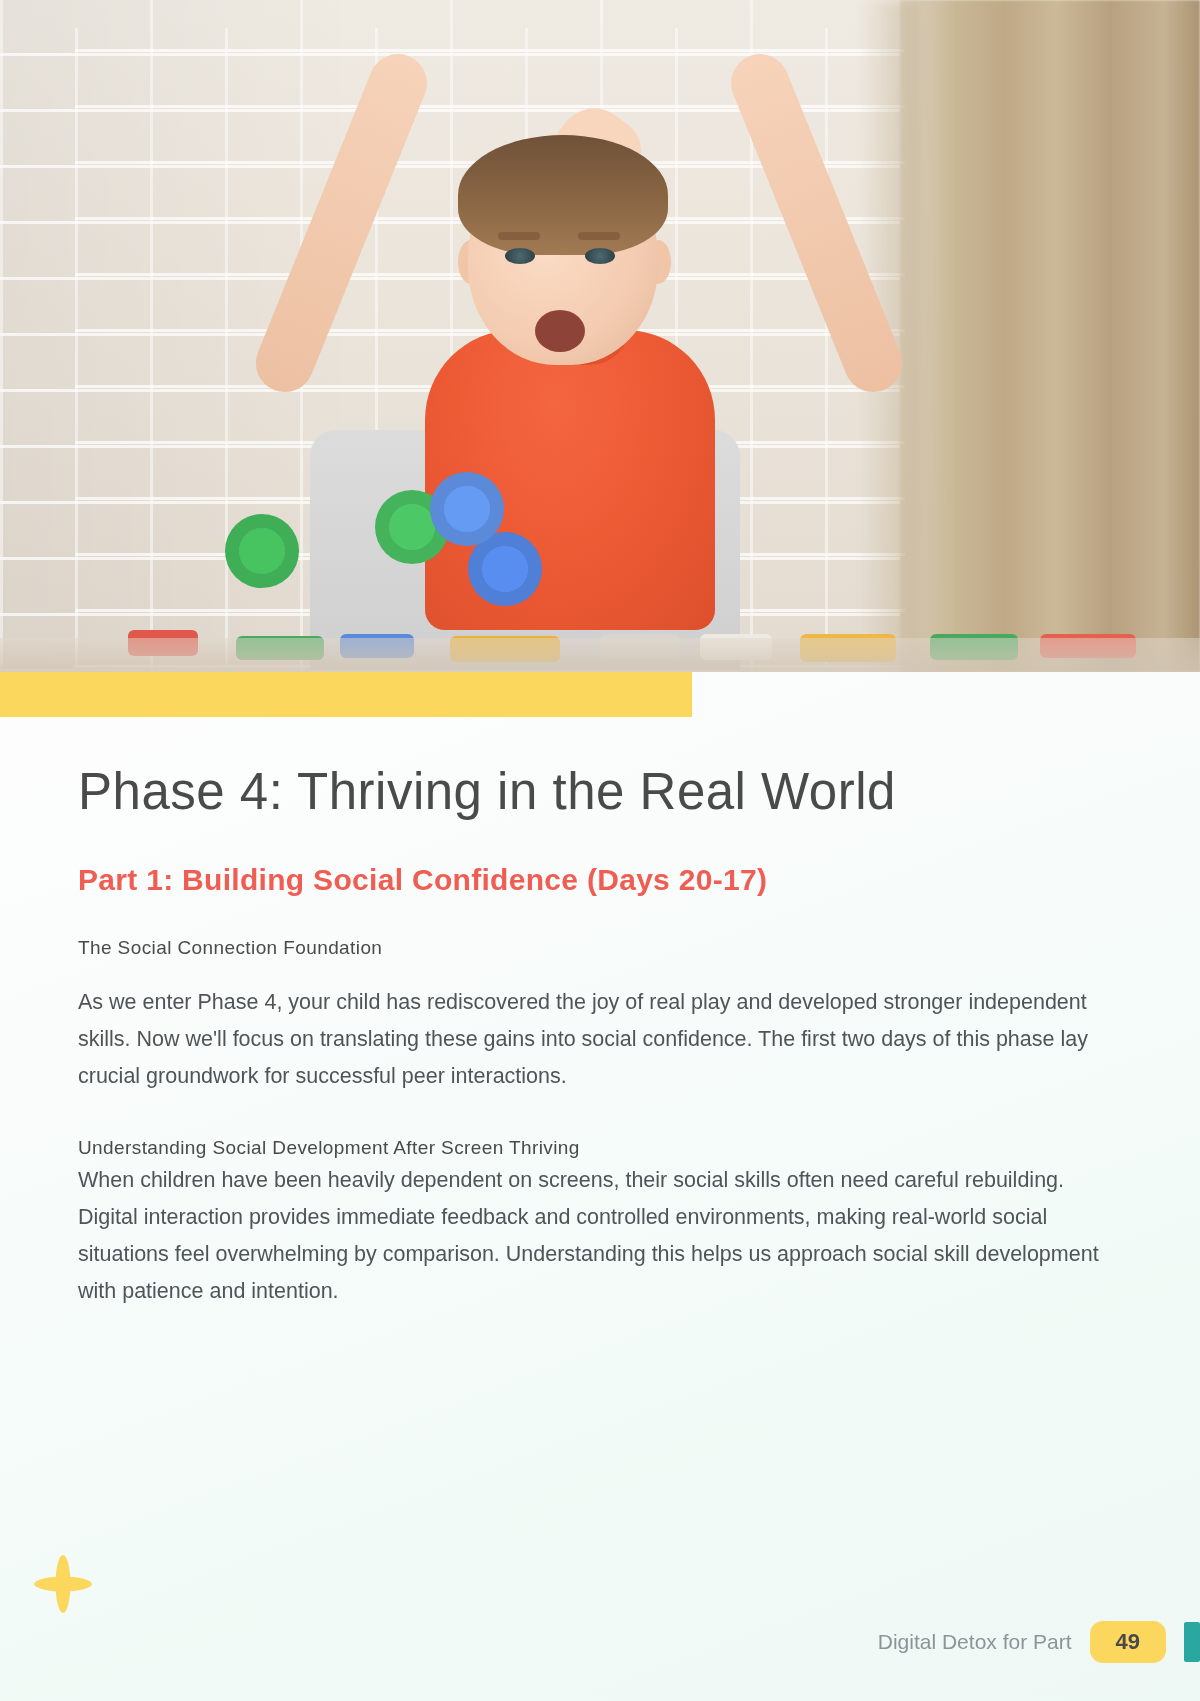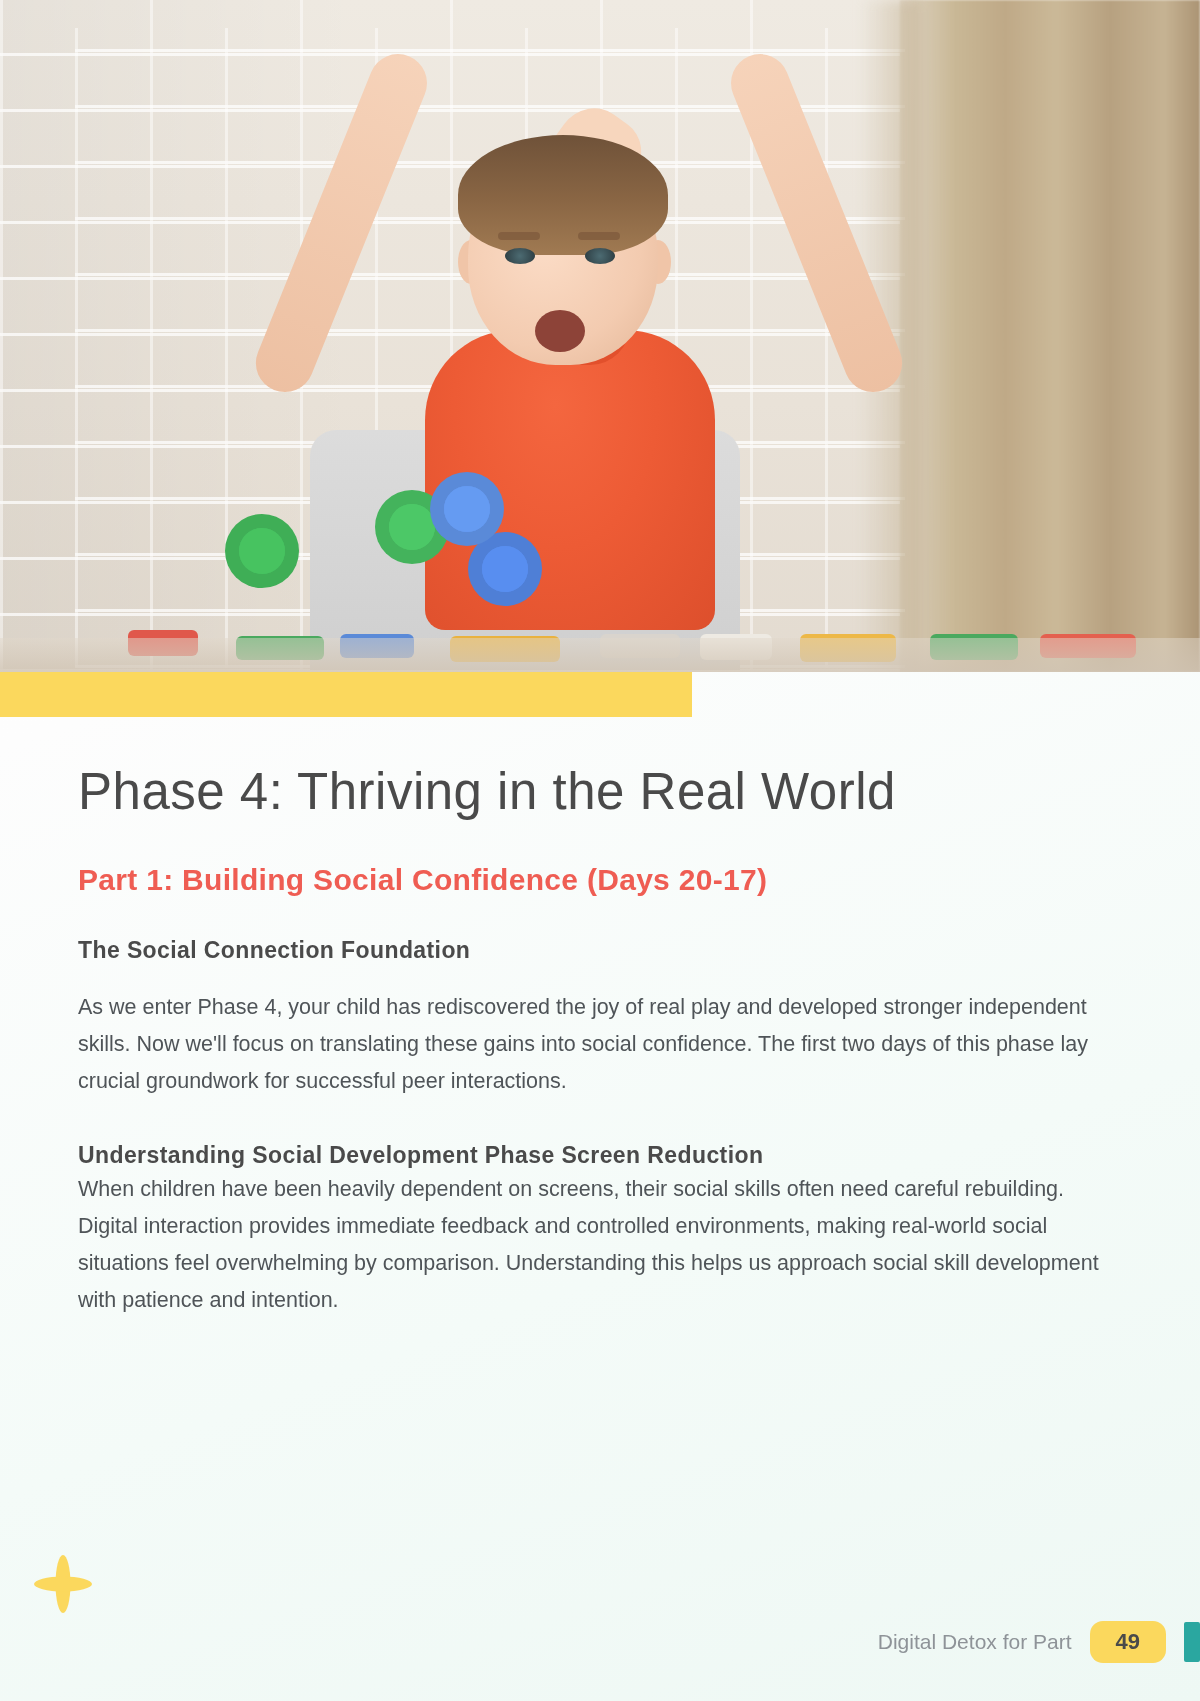--- a/index.html
+++ b/index.html
@@ -254,8 +254,8 @@
     margin: 0 0 40px 0;
   }
   .sub-heading {
-    font-size: 23px;
-    font-weight: bold;
+    font-size: 19px;
+    font-weight: normal;
     color: #4a4a4a;
     letter-spacing: 0.4px;
     margin: 0 0 24px 0;

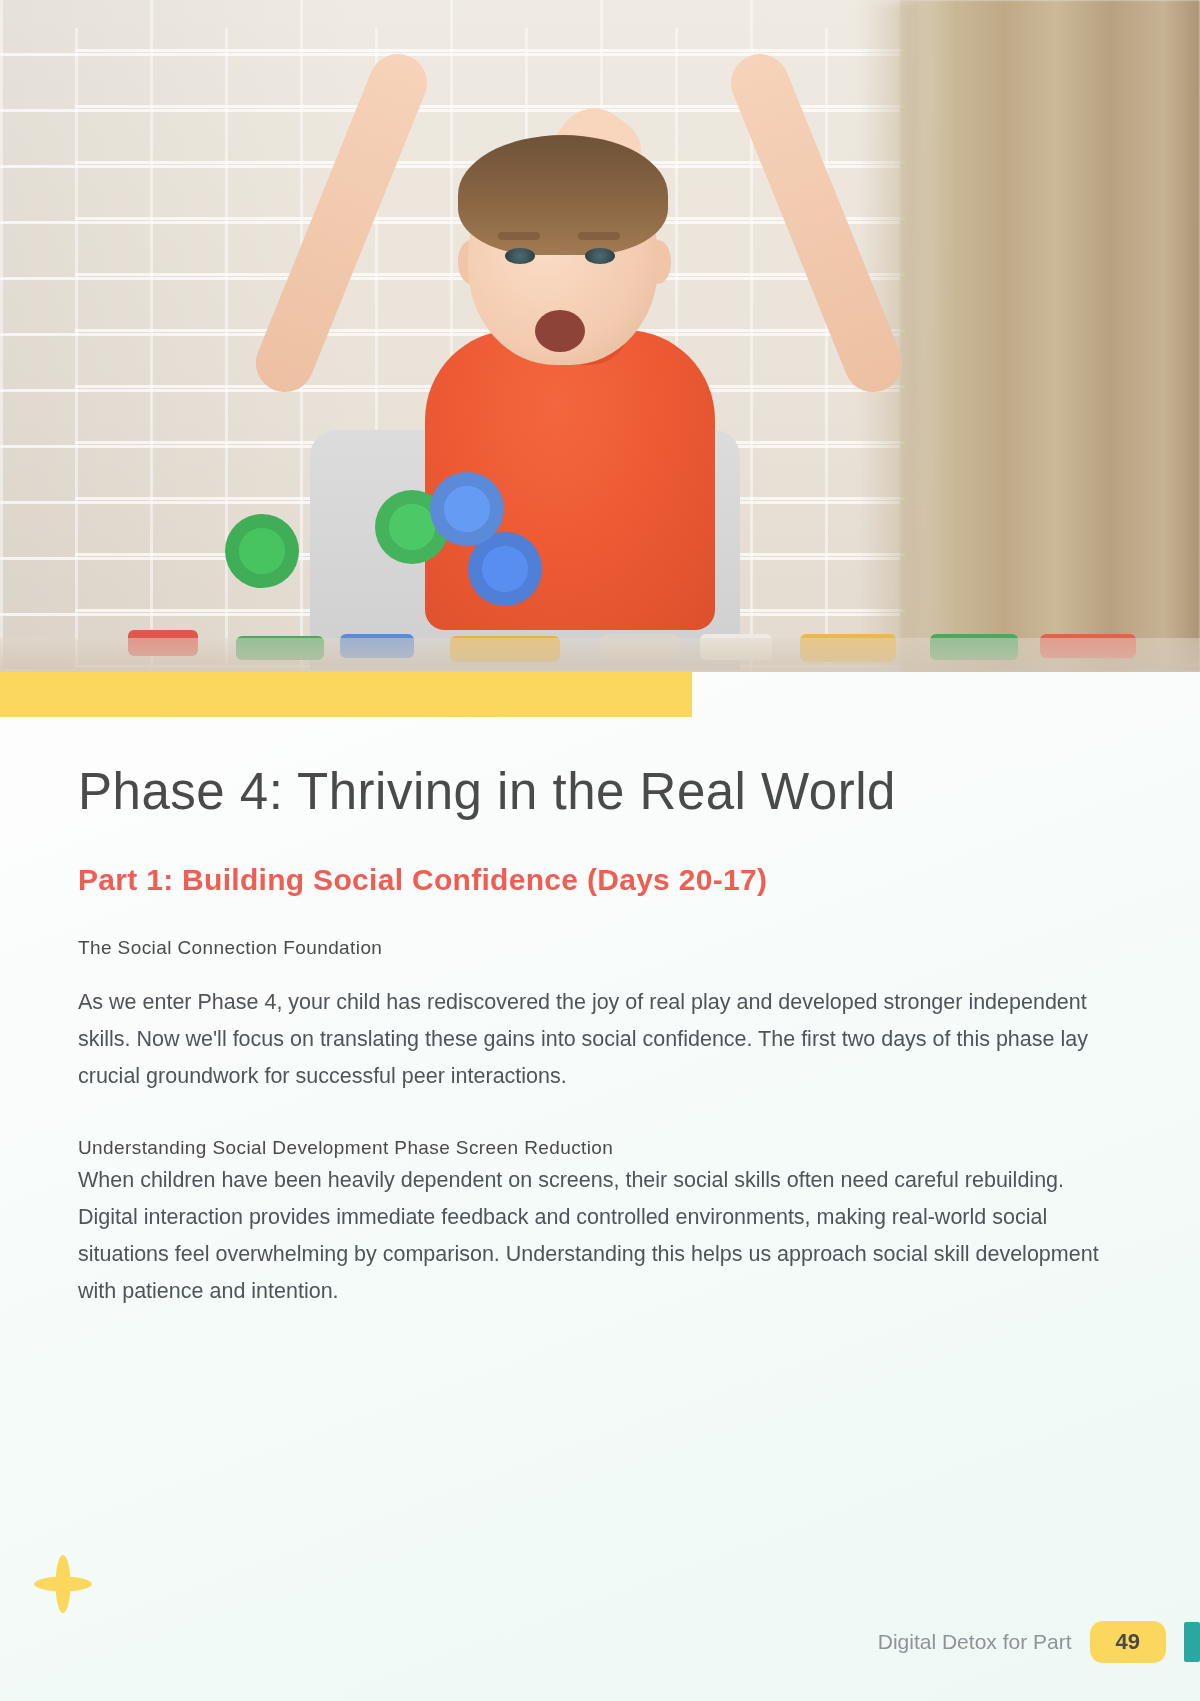--- a/index.html
+++ b/index.html
@@ -382,7 +382,7 @@
     <h3 class="sub-heading">The Social Connection Foundation</h3>
     <p class="body-text">As we enter Phase 4, your child has rediscovered the joy of real play and developed stronger independent skills. Now we'll focus on translating these gains into social confidence. The first two days of this phase lay crucial groundwork for successful peer interactions.</p>
 
-    <h3 class="sub-heading tight">Understanding Social Development Phase Screen Reduction</h3>
+    <h3 class="sub-heading tight">Understanding Social Development After Screen Thriving</h3>
     <p class="body-text tight">When children have been heavily dependent on screens, their social skills often need careful rebuilding. Digital interaction provides immediate feedback and controlled environments, making real-world social situations feel overwhelming by comparison. Understanding this helps us approach social skill development with patience and intention.</p>
   </div>
 

